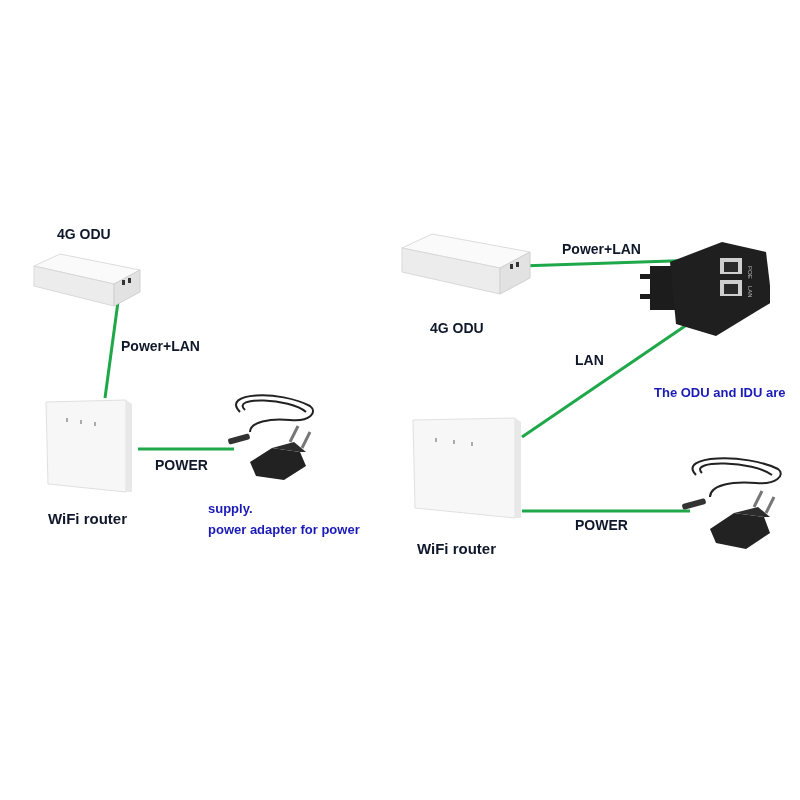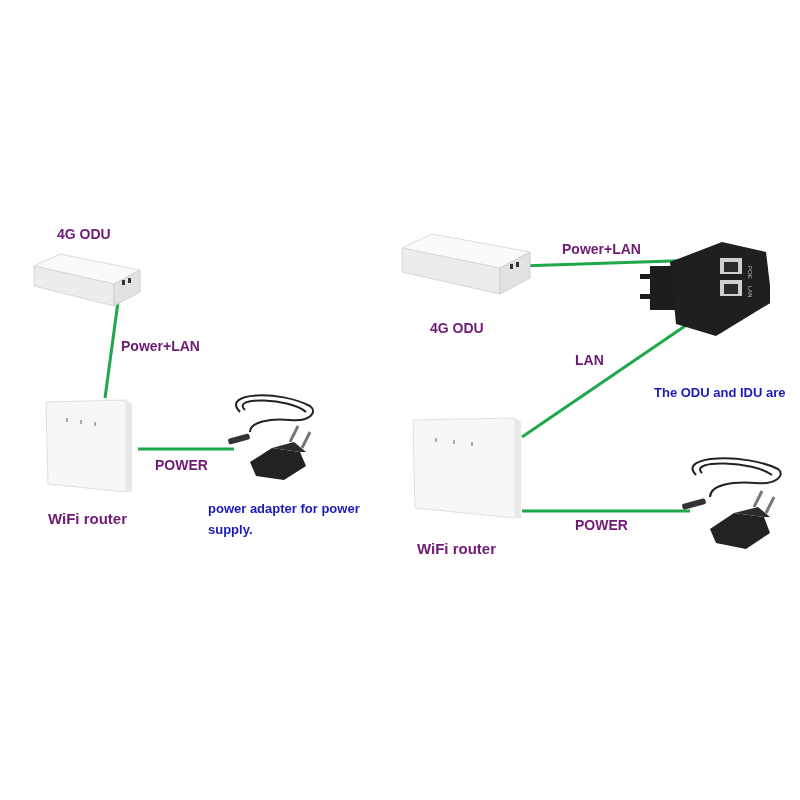--- a/index.html
+++ b/index.html
@@ -4,7 +4,7 @@
 <style>
   html, body { margin:0; padding:0; background:#ffffff; }
   body { width:800px; height:800px; position:relative; overflow:hidden; font-family:"Liberation Sans", sans-serif; }
-  .lbl { position:absolute; font-weight:bold; color:#701a75; font-size:14px; white-space:nowrap; }
+  .lbl { position:absolute; font-weight:bold; color:#0f172a; font-size:14px; white-space:nowrap; }
   .note { position:absolute; font-weight:bold; color:#1a1ab8; font-size:13px; line-height:21px; white-space:nowrap; }
   svg.wires { position:absolute; left:0; top:0; }
   .dev { position:absolute; }

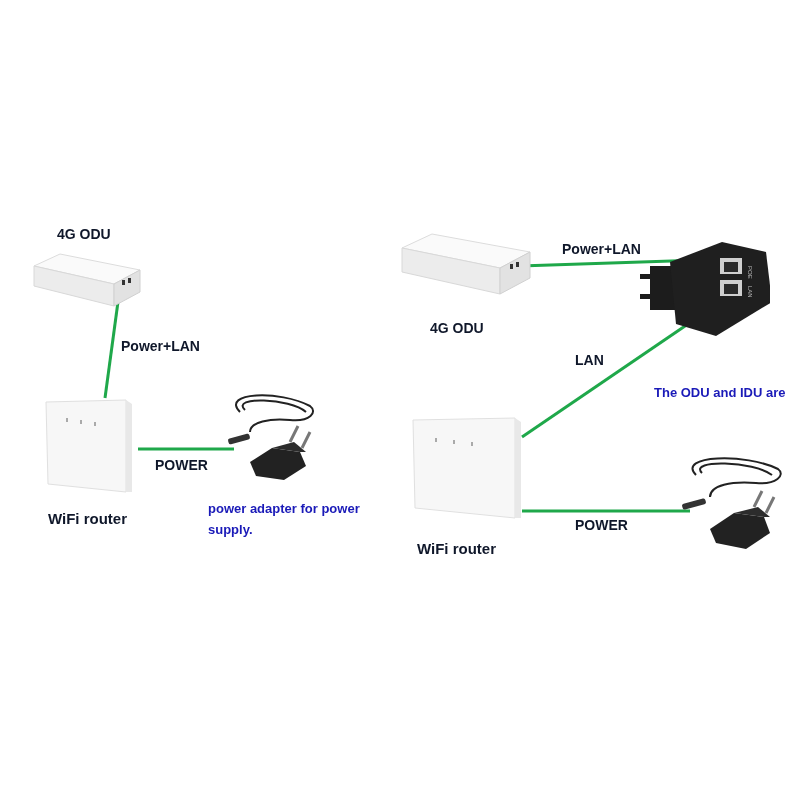--- a/index.html
+++ b/index.html
@@ -52,8 +52,8 @@
   <line x1="92" y1="56" x2="100" y2="40" stroke="#777" stroke-width="3"></line>
 </svg>
 <div class="note" style="left:208px;top:498px">
+  <div>supply.</div>
   <div>power adapter for power</div>
-  <div>supply.</div>
 </div>
 
 <svg class="dev" style="left:398px;top:228px" width="140" height="70">

